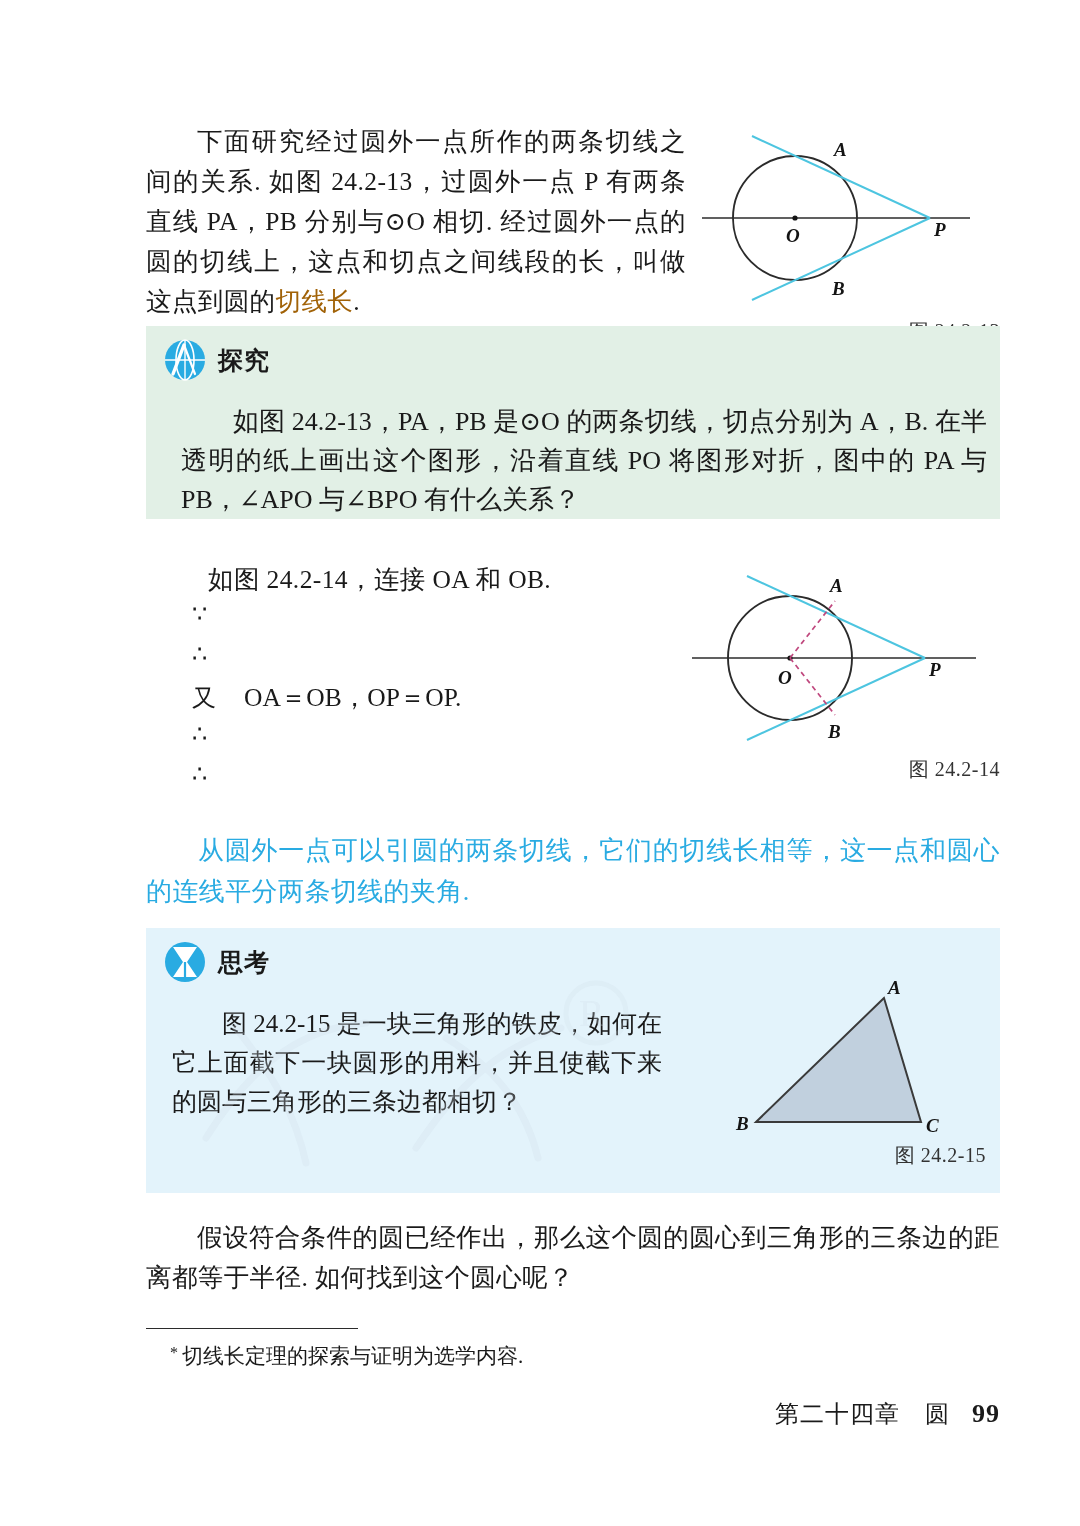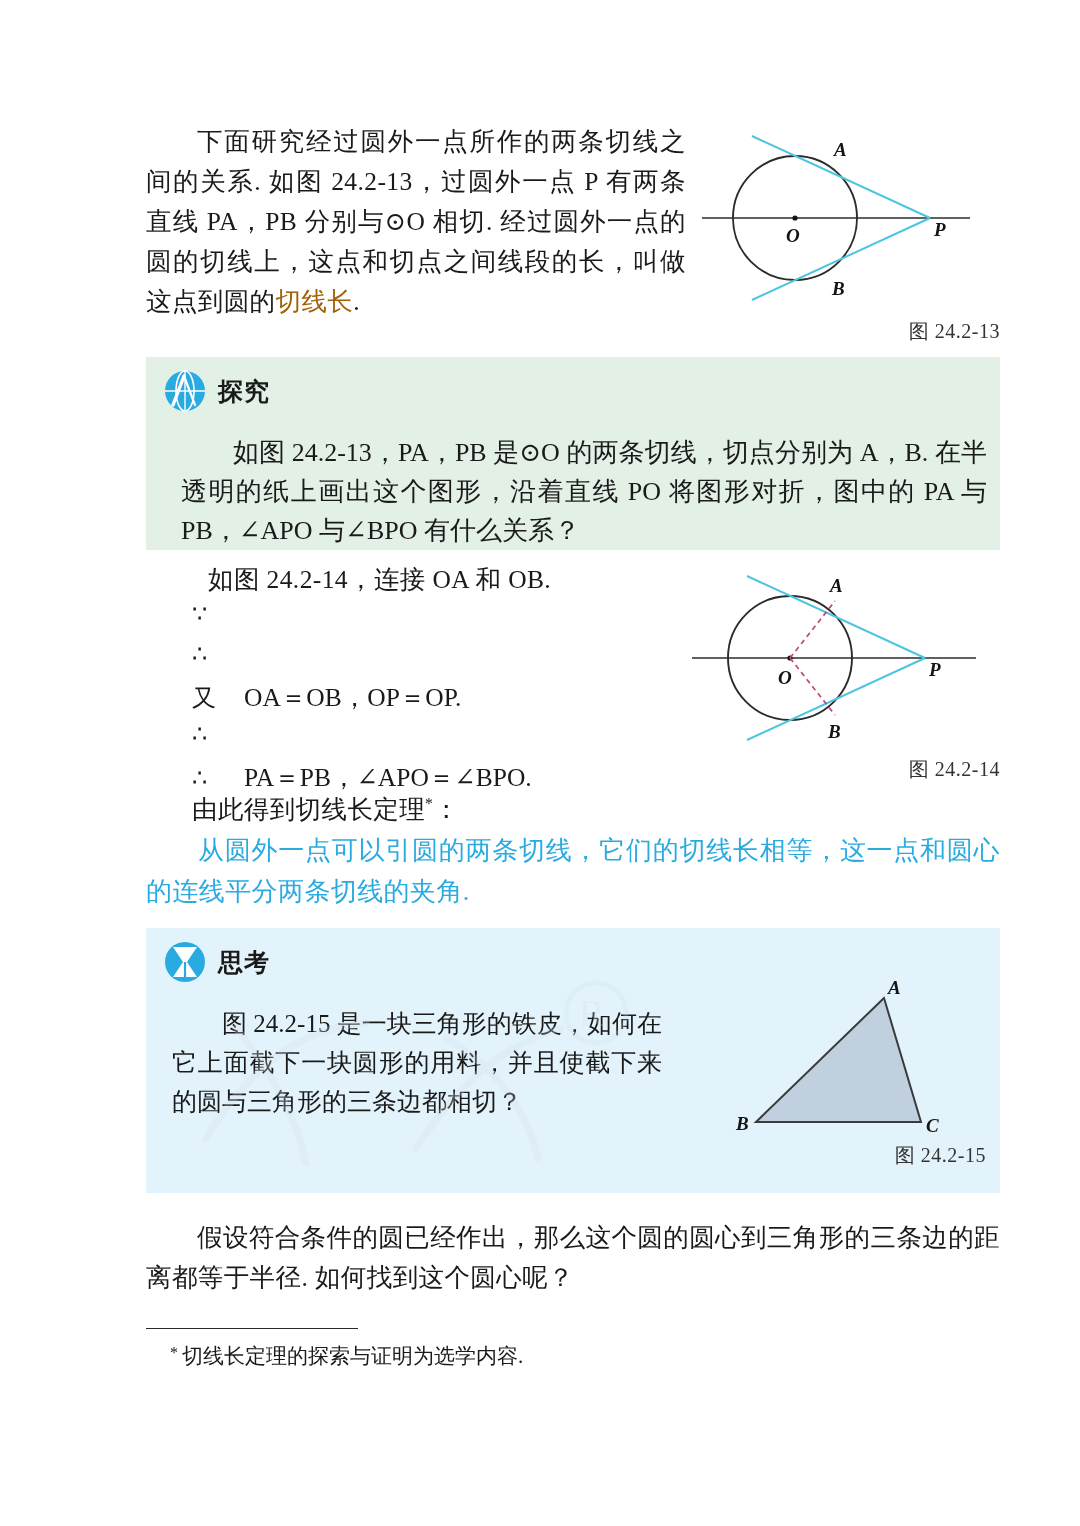--- a/index.html
+++ b/index.html
@@ -72,7 +72,7 @@
   #explore-box {
     position: absolute;
     left: 146px;
-    top: 357px;
+    top: 326px;
     width: 854px;
     height: 193px;
     background: #e2f0e6;

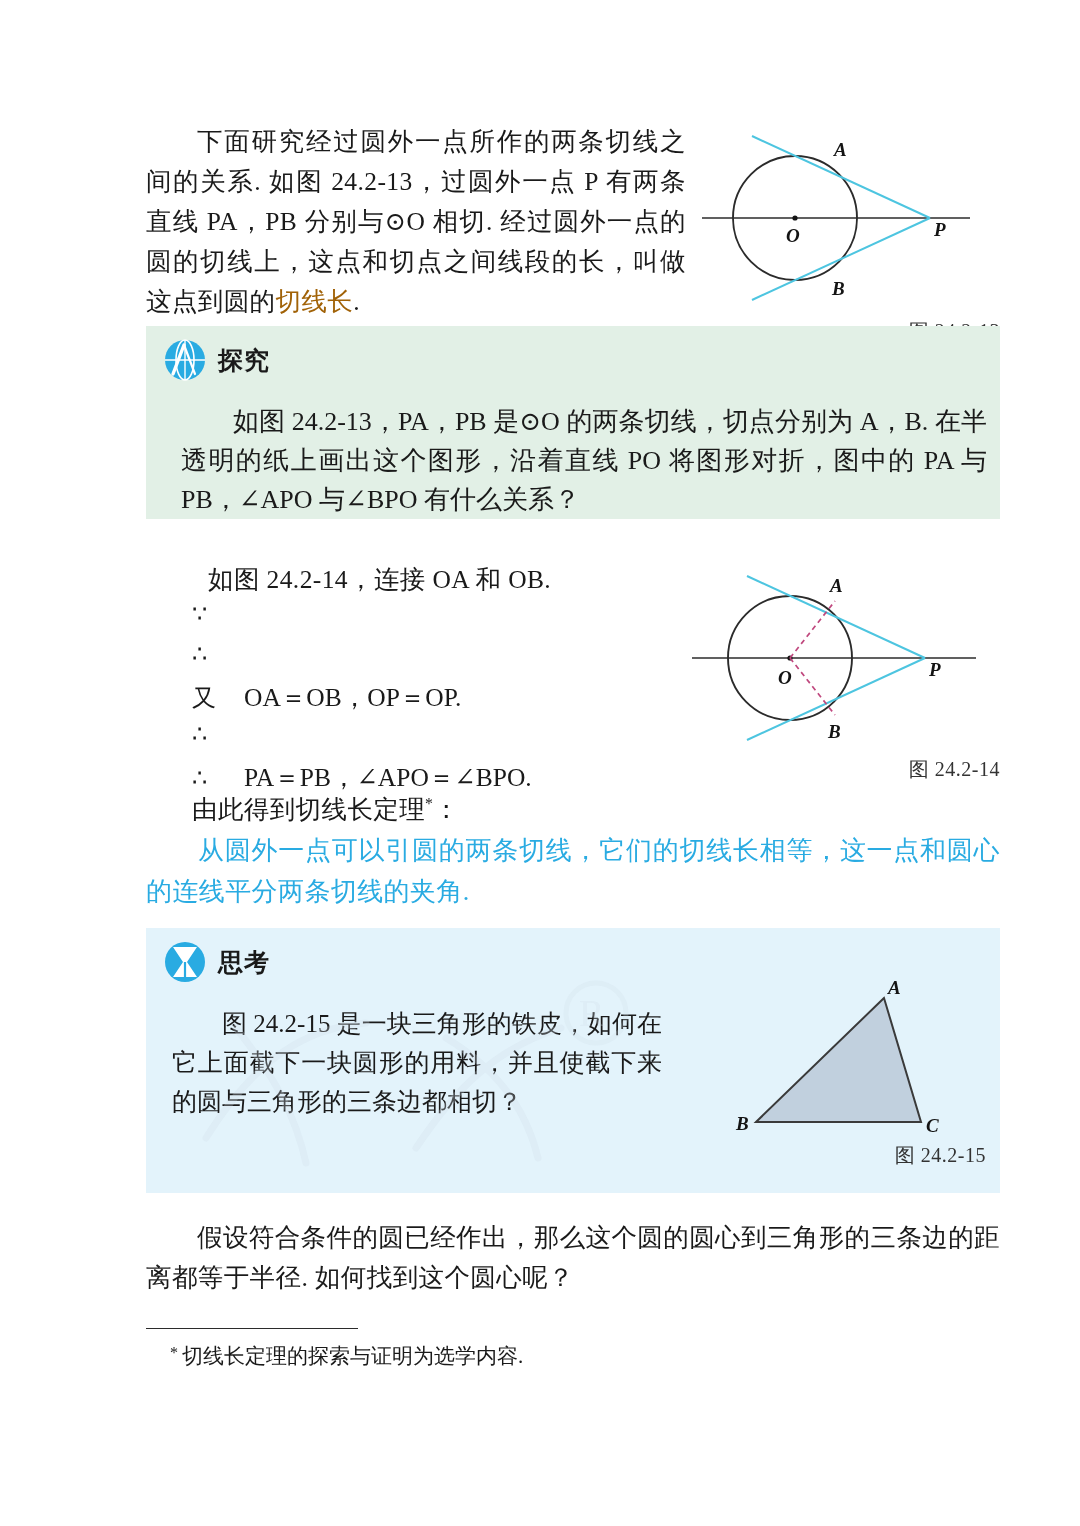--- a/index.html
+++ b/index.html
@@ -314,7 +314,6 @@
     </div>
     <div class="proof-line">
       <span class="proof-sym">∴</span>
-      <span class="proof-body">PA＝PB，∠APO＝∠BPO.</span>
     </div>
   </div>
 

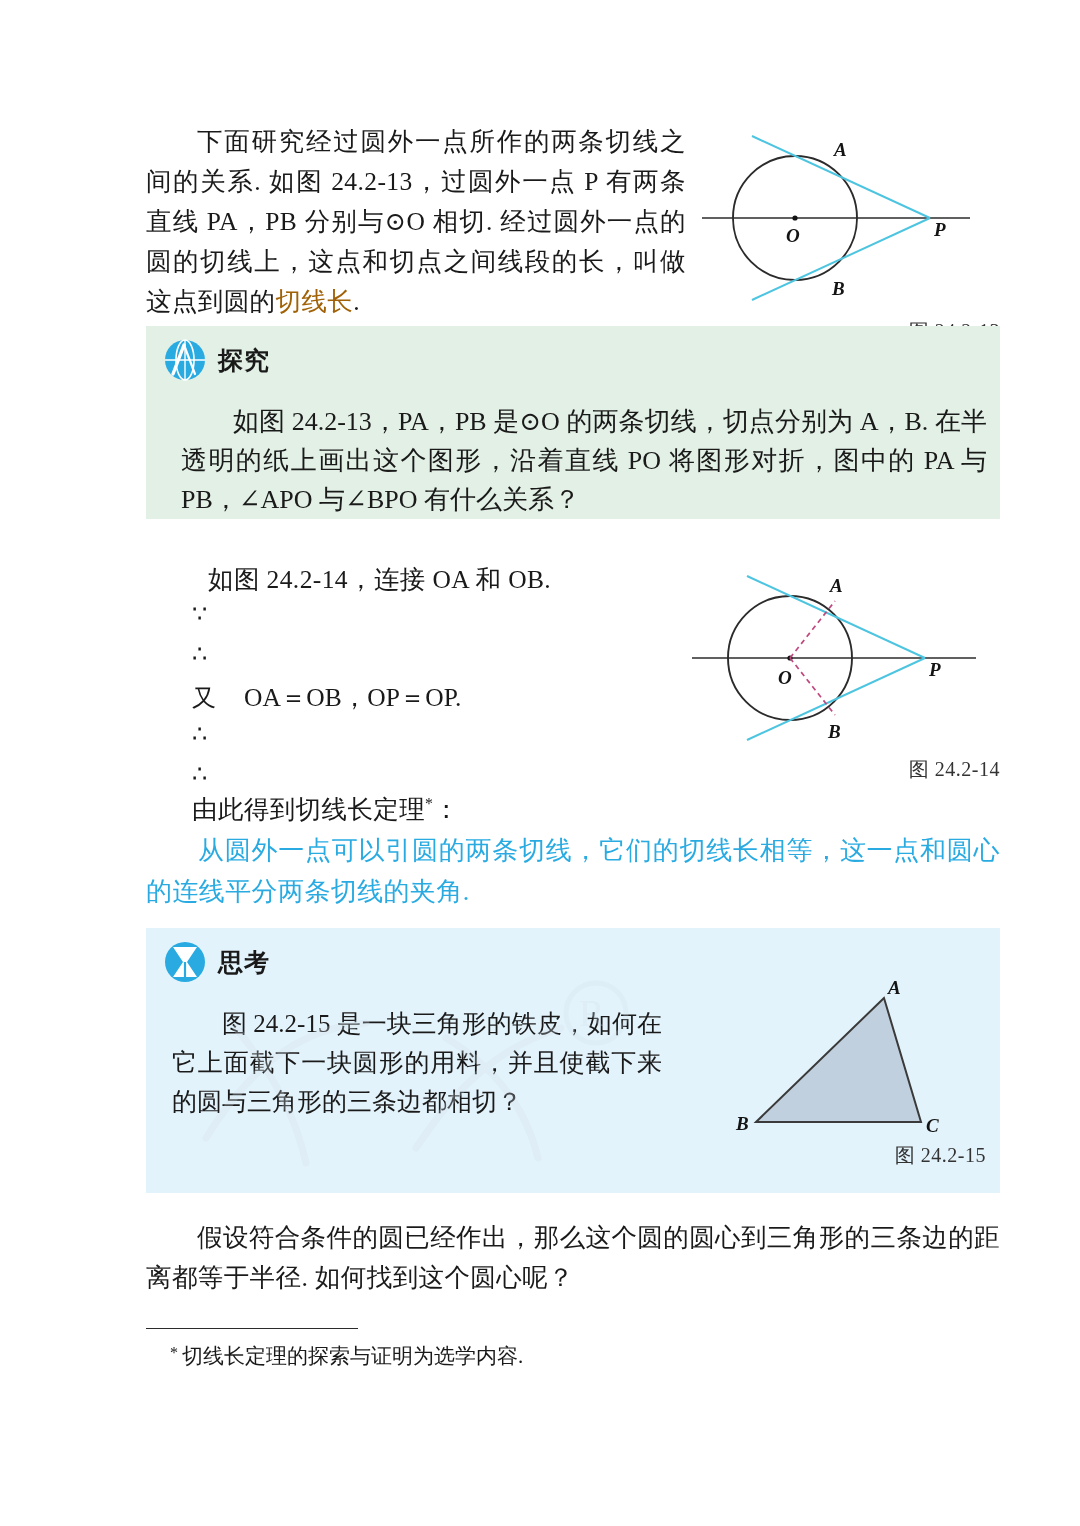--- a/index.html
+++ b/index.html
@@ -335,9 +335,6 @@
     <div class="fig-caption" style="top:198px">图 24.2-14</div>
   </div>
 
-  <div class="para" id="theorem-lead">
-    <span>由此得到切线长定理</span><sup class="fn">*</sup><span>：</span>
-  </div>
   <div class="para" id="theorem-body">从圆外一点可以引圆的两条切线，它们的切线长相等，这一点和圆心的连线平分两条切线的夹角.</div>
 
   <div id="think-box">

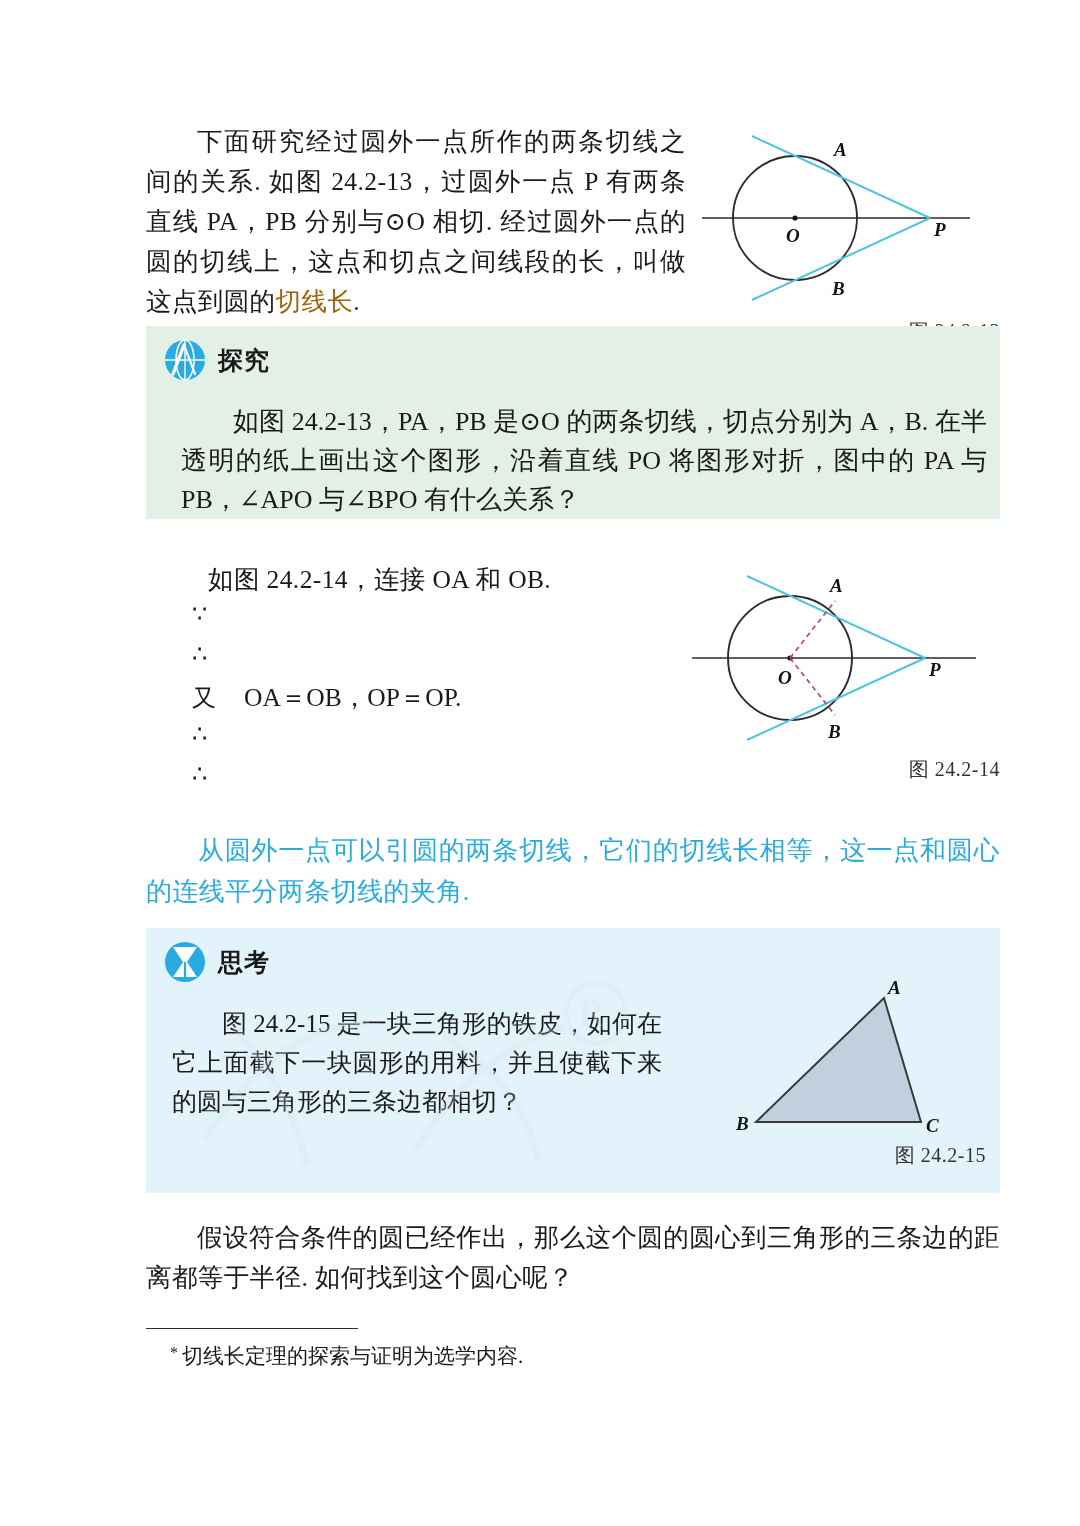--- a/index.html
+++ b/index.html
@@ -378,6 +378,9 @@
     <span class="fn-star">*</span><span>切线长定理的探索与证明为选学内容.</span>
   </div>
 
+  <div id="page-footer">
+    <span class="chapter">第二十四章　圆</span><span class="pageno">99</span>
+  </div>
 
 </div>
 

